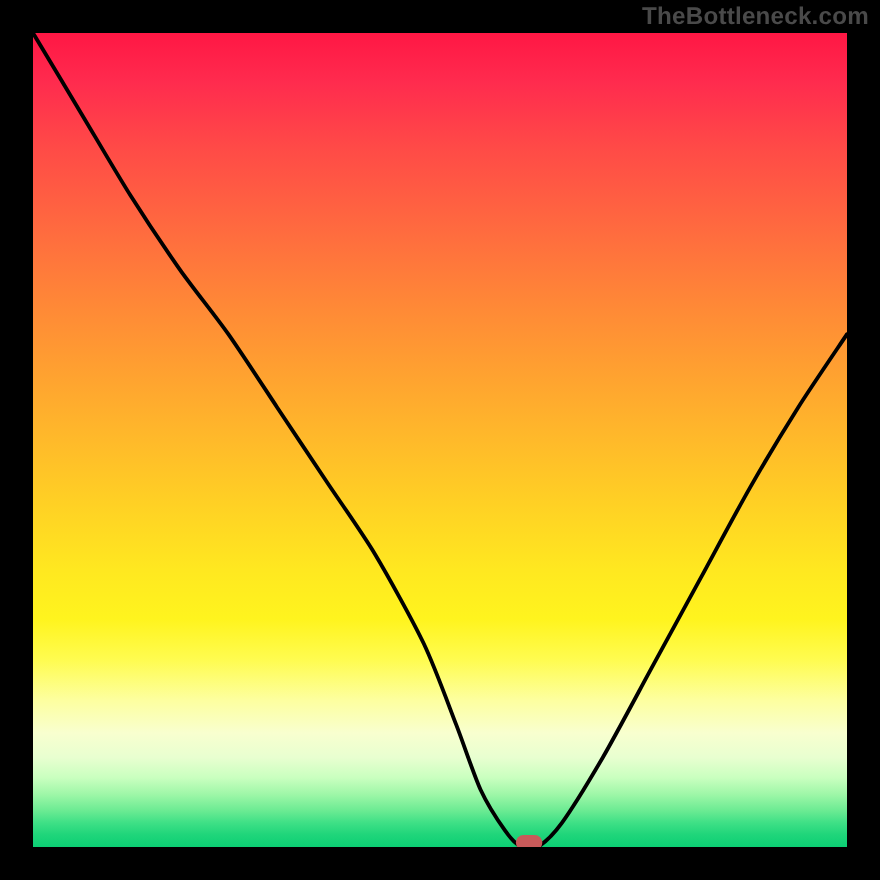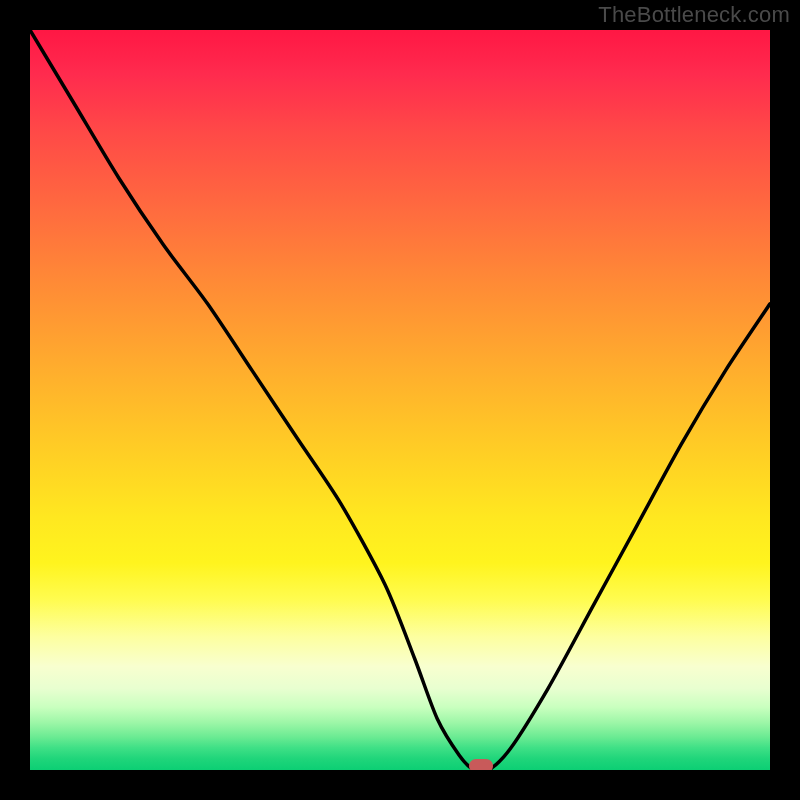--- a/index.html
+++ b/index.html
@@ -23,7 +23,7 @@
     right: 10px;
     color: #4a4a4a;
     font-size: 22px;
-    font-weight: 400;
+    font-weight: 700;
     letter-spacing: 0.2px;
     z-index: 5;
   }

